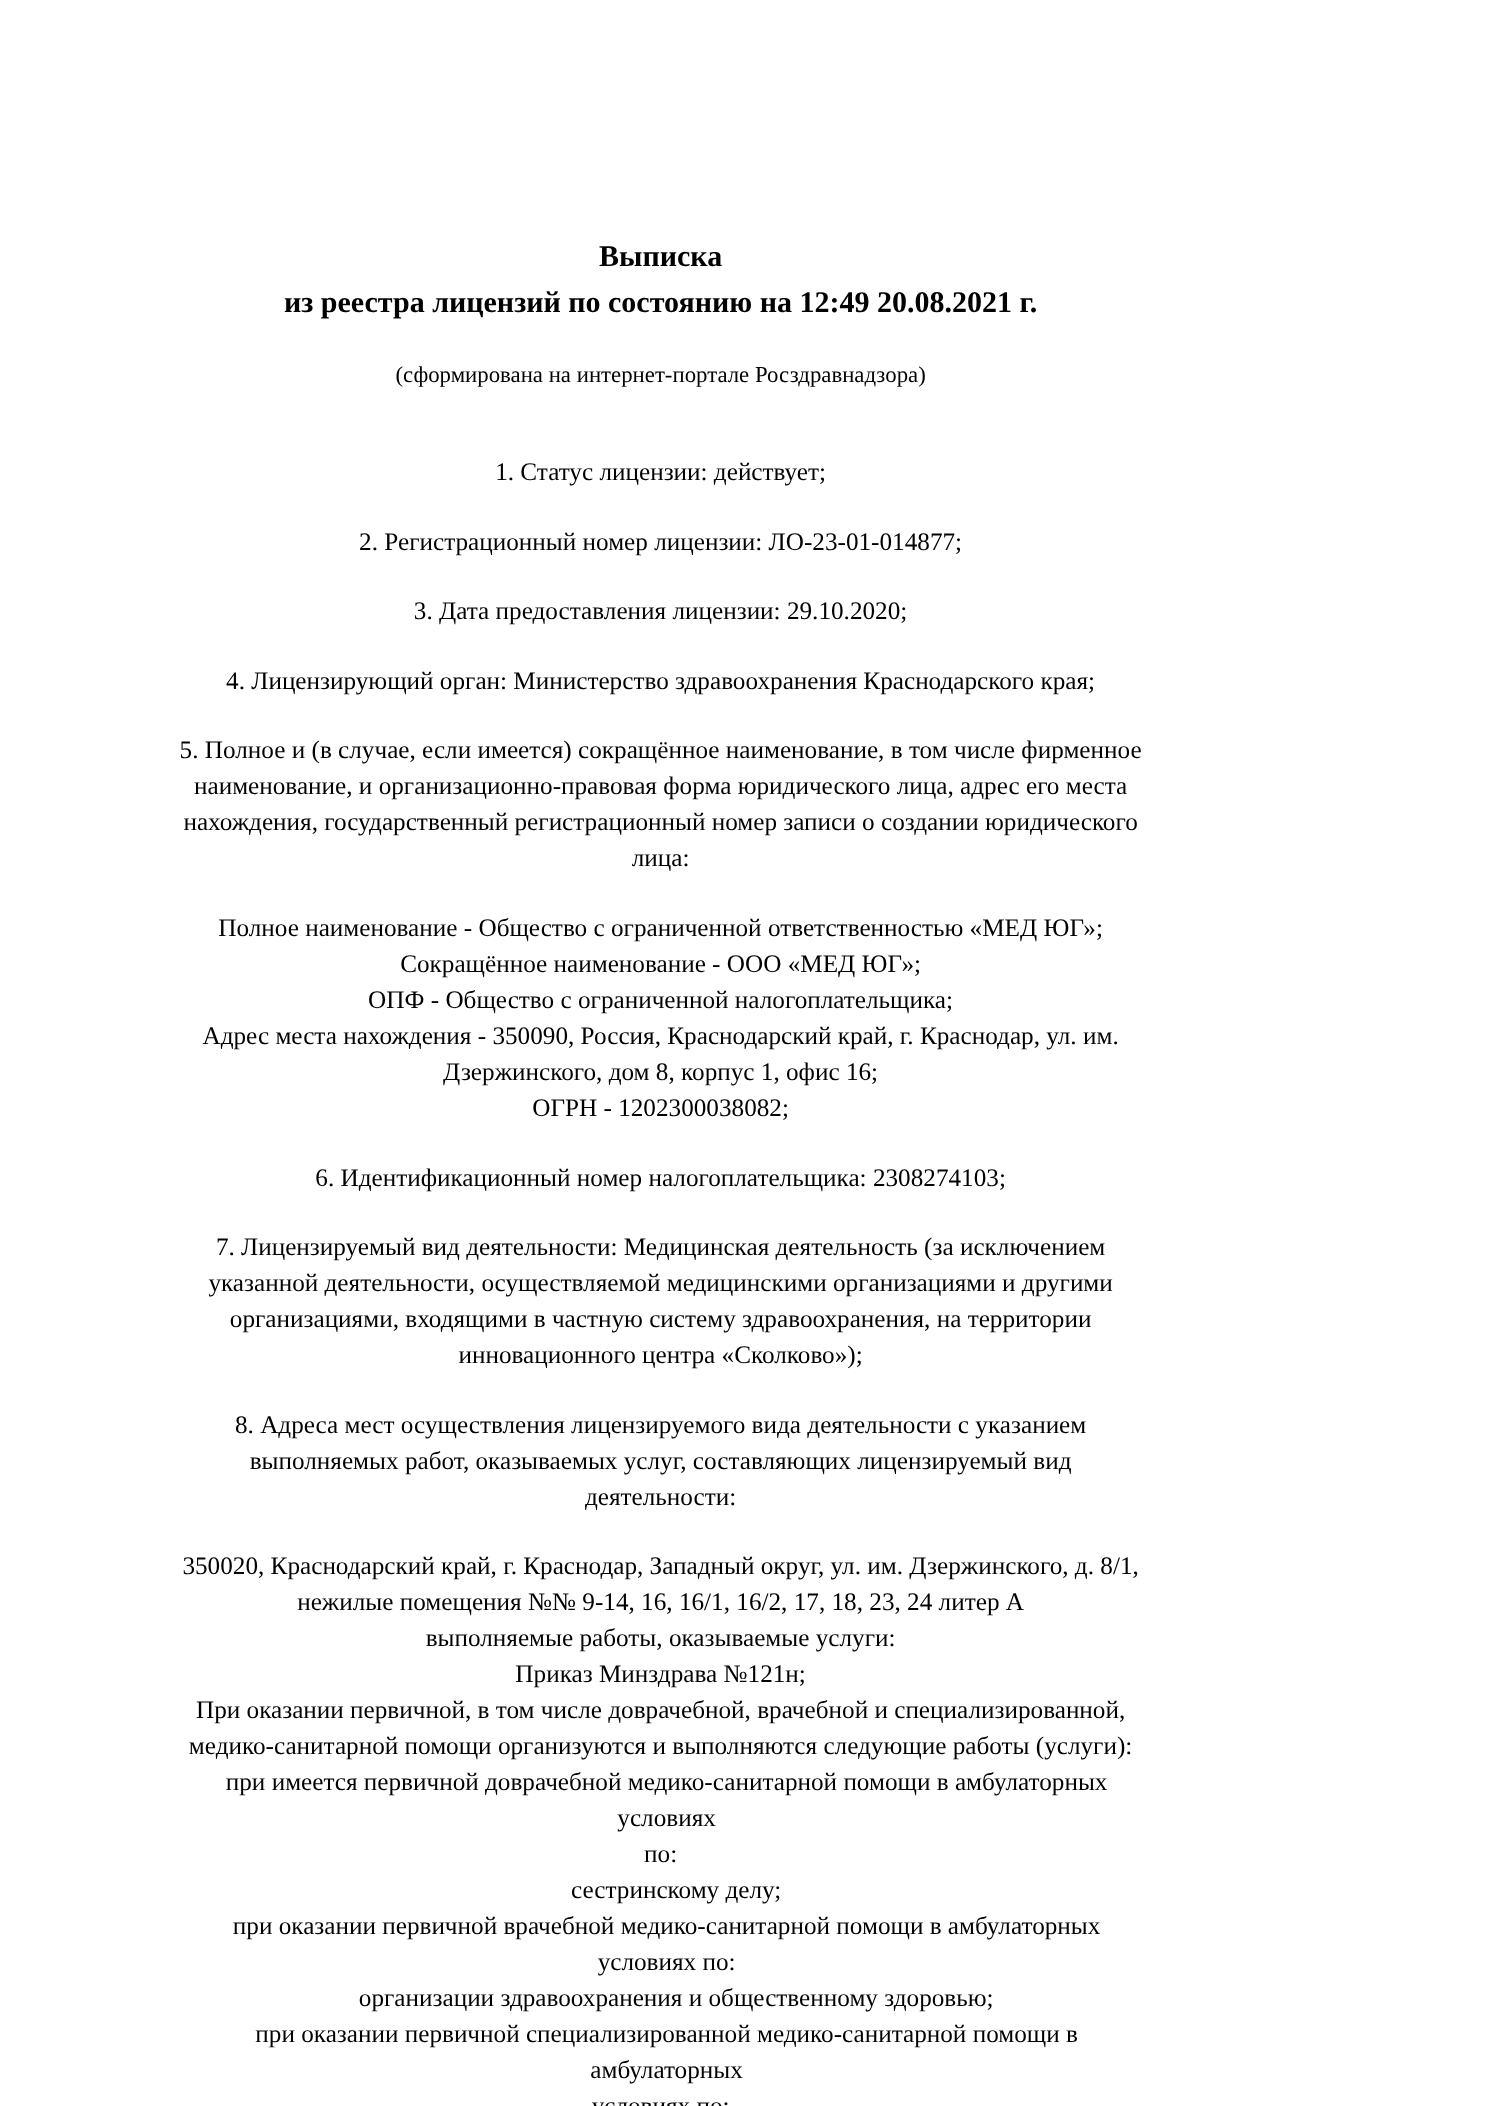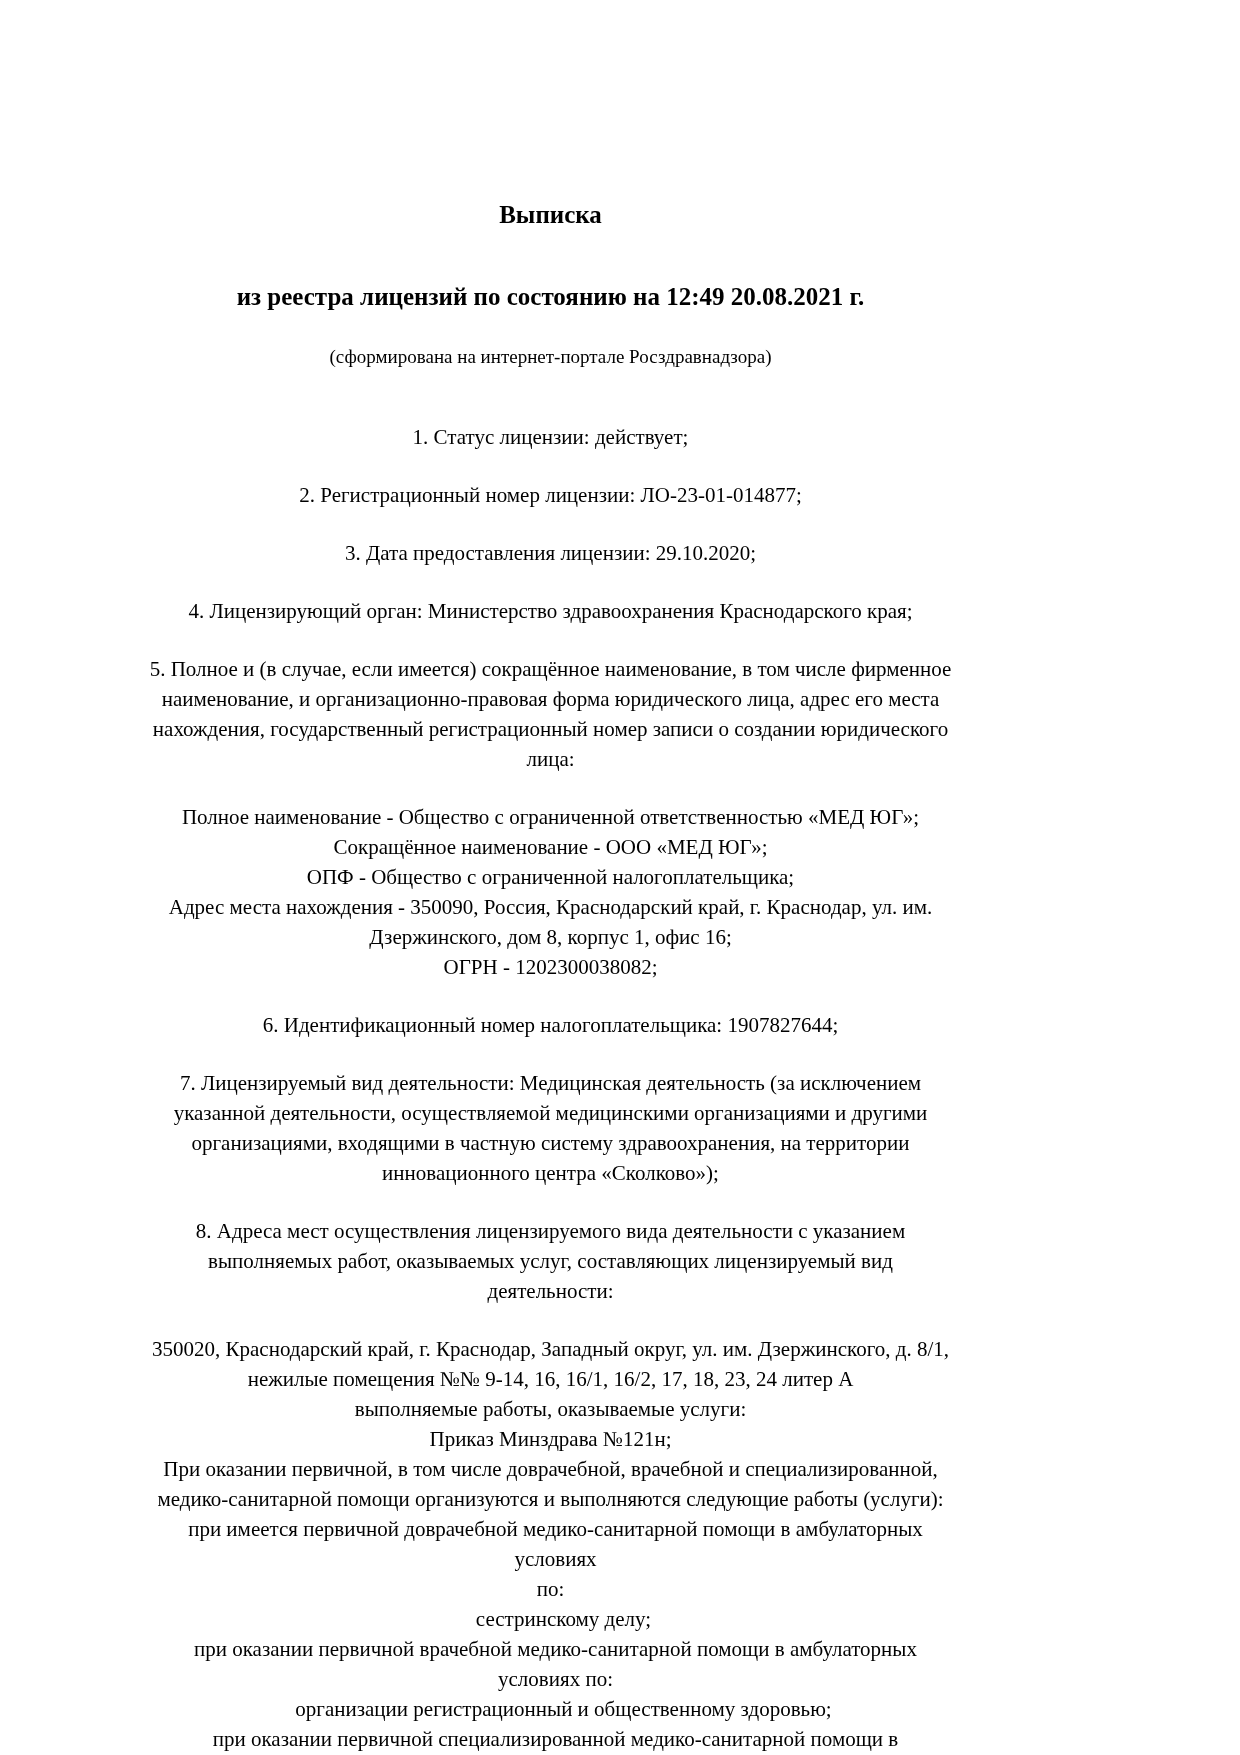--- a/index.html
+++ b/index.html
@@ -29,7 +29,6 @@
   }
   .doc-title .line2 {
     display: block;
-    margin-top: 44px;
   }
   .subtitle {
     text-align: center;

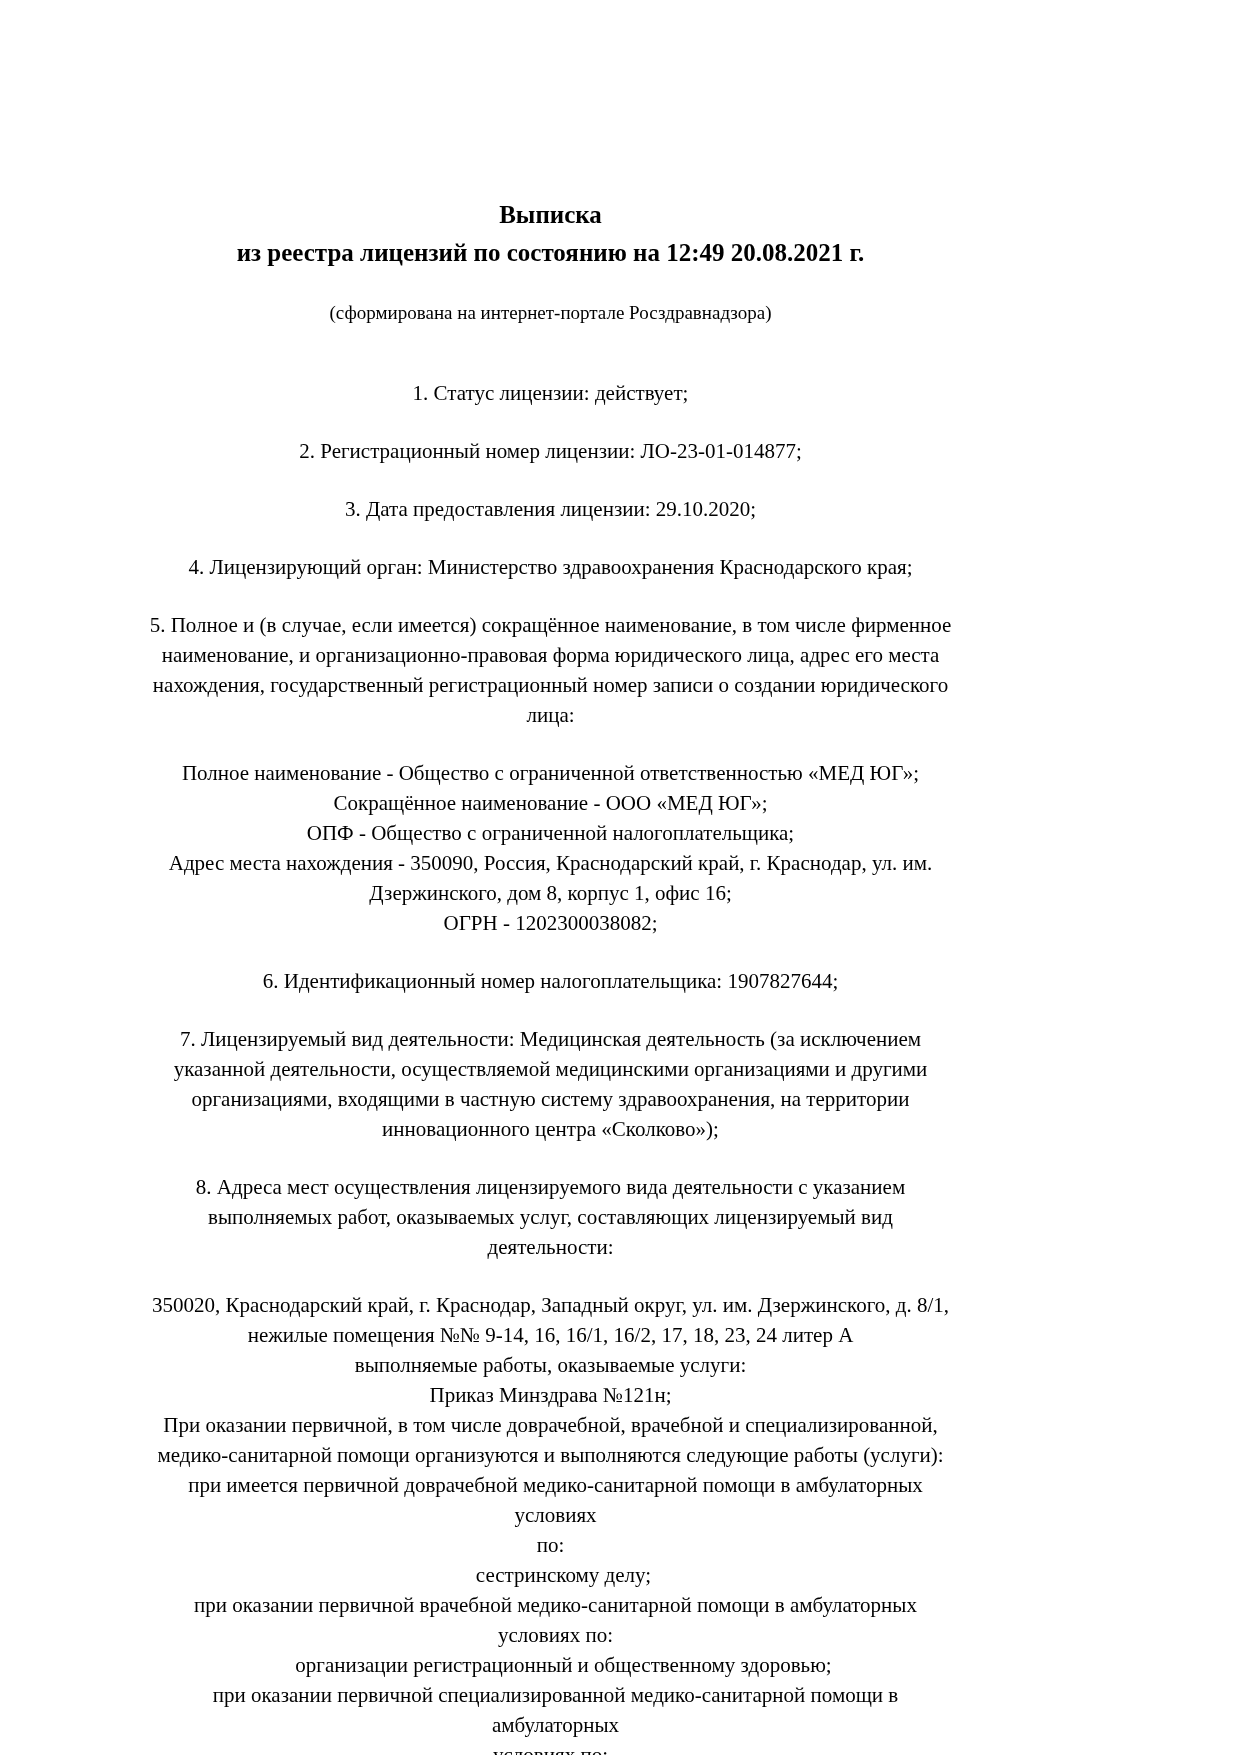--- a/index.html
+++ b/index.html
@@ -91,7 +91,7 @@
       <p class="line">ОГРН - 1202300038082;</p>
     </div>
 
-    <p class="para">6. Идентификационный номер налогоплательщика: 1907827644;</p>
+    <p class="para">6. Идентификационный номер налогоплательщика: 2308274103;</p>
 
     <p class="para">7. Лицензируемый вид деятельности: Медицинская деятельность (за исключением указанной деятельности, осуществляемой медицинскими организациями и другими организациями, входящими в частную систему здравоохранения, на территории инновационного центра «Сколково»);</p>
 

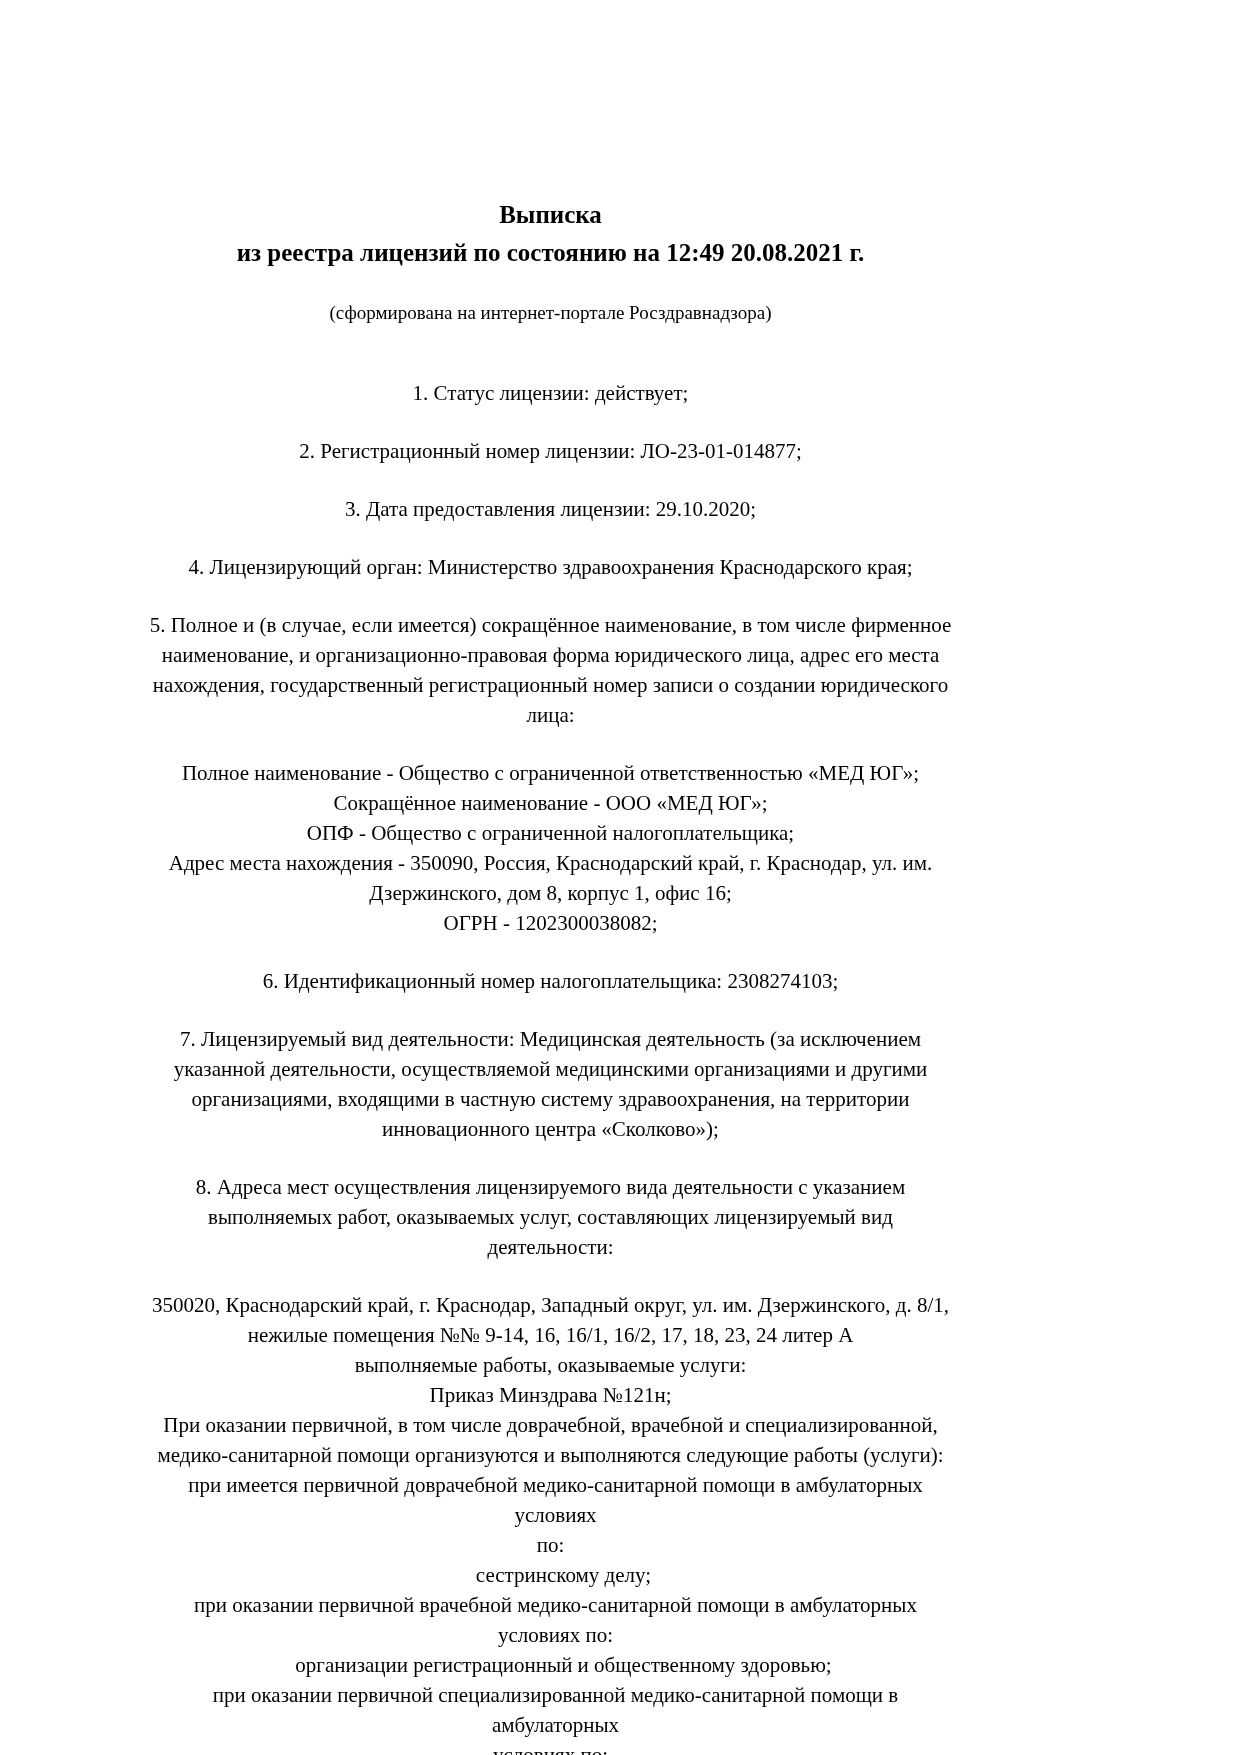--- a/index.html
+++ b/index.html
@@ -108,7 +108,7 @@
       <p class="line">по:</p>
       <p class="line indent2">сестринскому делу;</p>
       <p class="line indent1">при оказании первичной врачебной медико-санитарной помощи в амбулаторных условиях по:</p>
-      <p class="line indent2">организации регистрационный и общественному здоровью;</p>
+      <p class="line indent2">организации здравоохранения и общественному здоровью;</p>
       <p class="line indent1">при оказании первичной специализированной медико-санитарной помощи в амбулаторных</p>
       <p class="line">условиях по:</p>
     </div>

